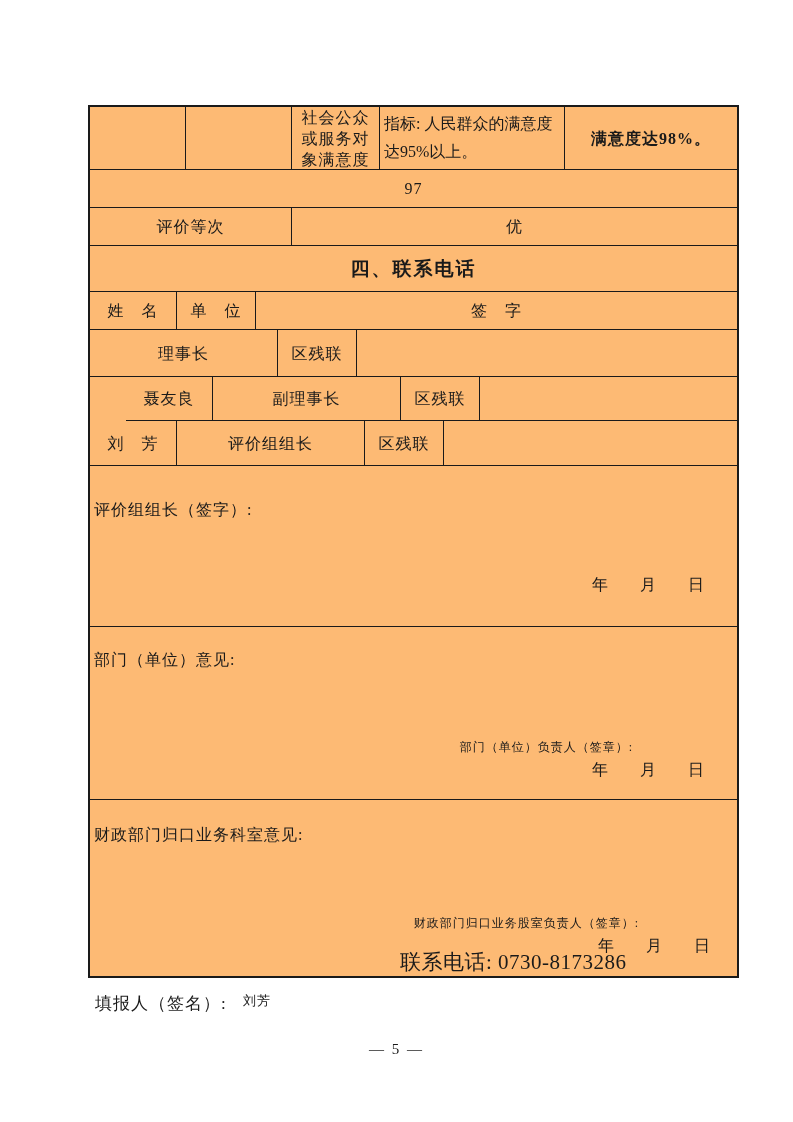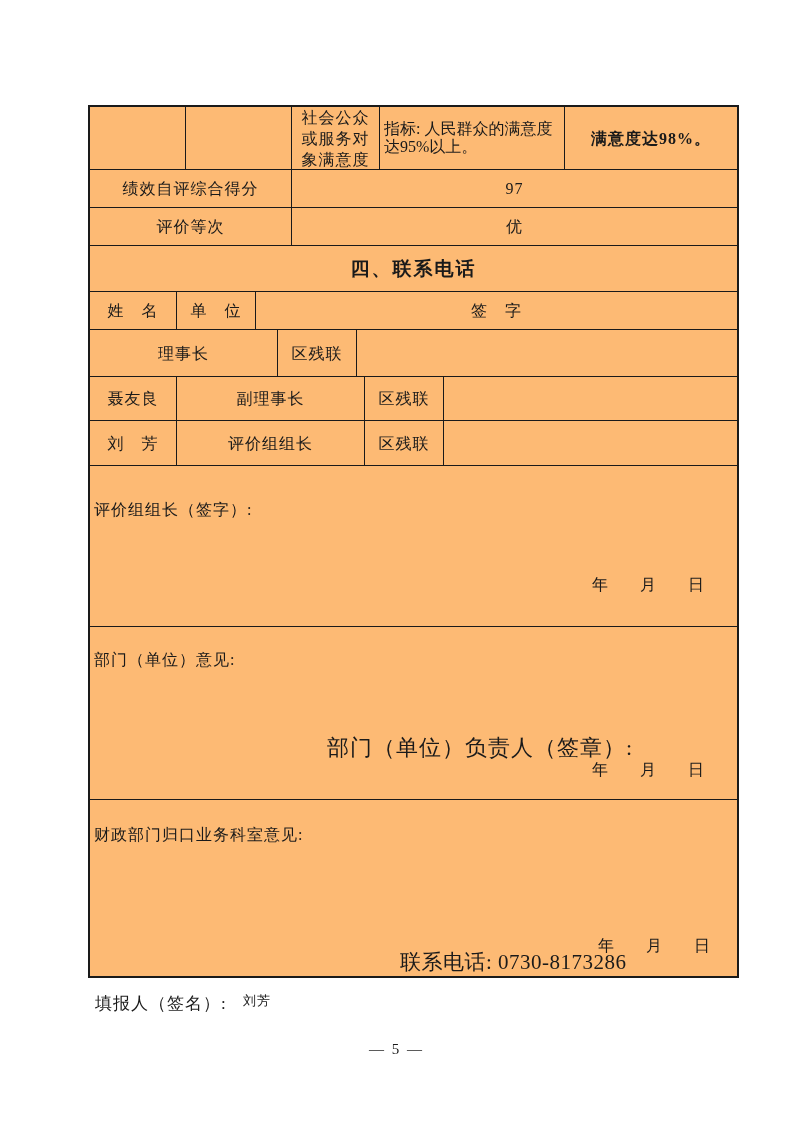--- a/index.html
+++ b/index.html
@@ -51,7 +51,7 @@
   .cA1 { width: 96px; }
   .cA2 { width: 106px; }
   .cA3 { width: 88px; padding: 0 2px; }
-  .cA4 { width: 185px; justify-content: flex-start; text-align: left; padding: 0 4px; letter-spacing: 0; line-height: 18px; }
+  .cA4 { width: 185px; justify-content: flex-start; text-align: left; padding: 0 4px; letter-spacing: 0; line-height: 28px; }
   .cA5 { flex: 1; font-weight: bold; }
 
   .labelB { width: 202px; }

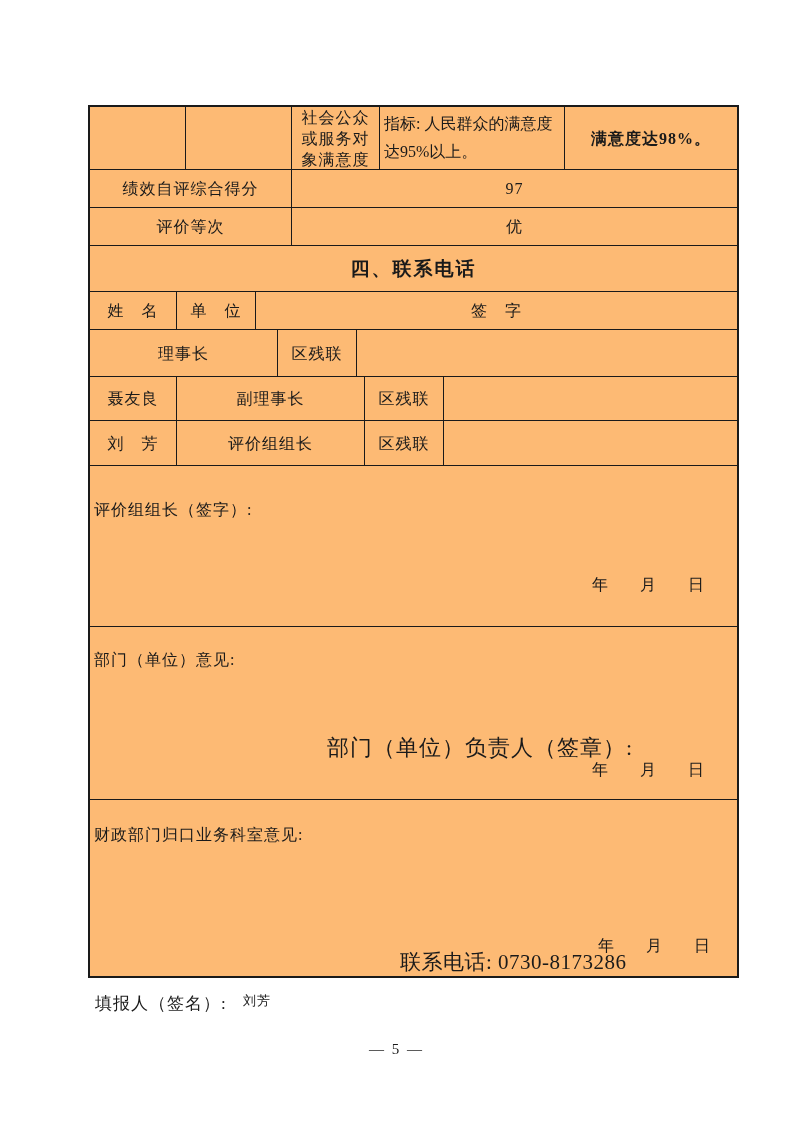--- a/index.html
+++ b/index.html
@@ -139,7 +139,6 @@
     </div>
 
     <div class="row rowB">
-      <div class="cell labelB">绩效自评综合得分</div>
       <div class="cell valueB">97</div>
     </div>
 

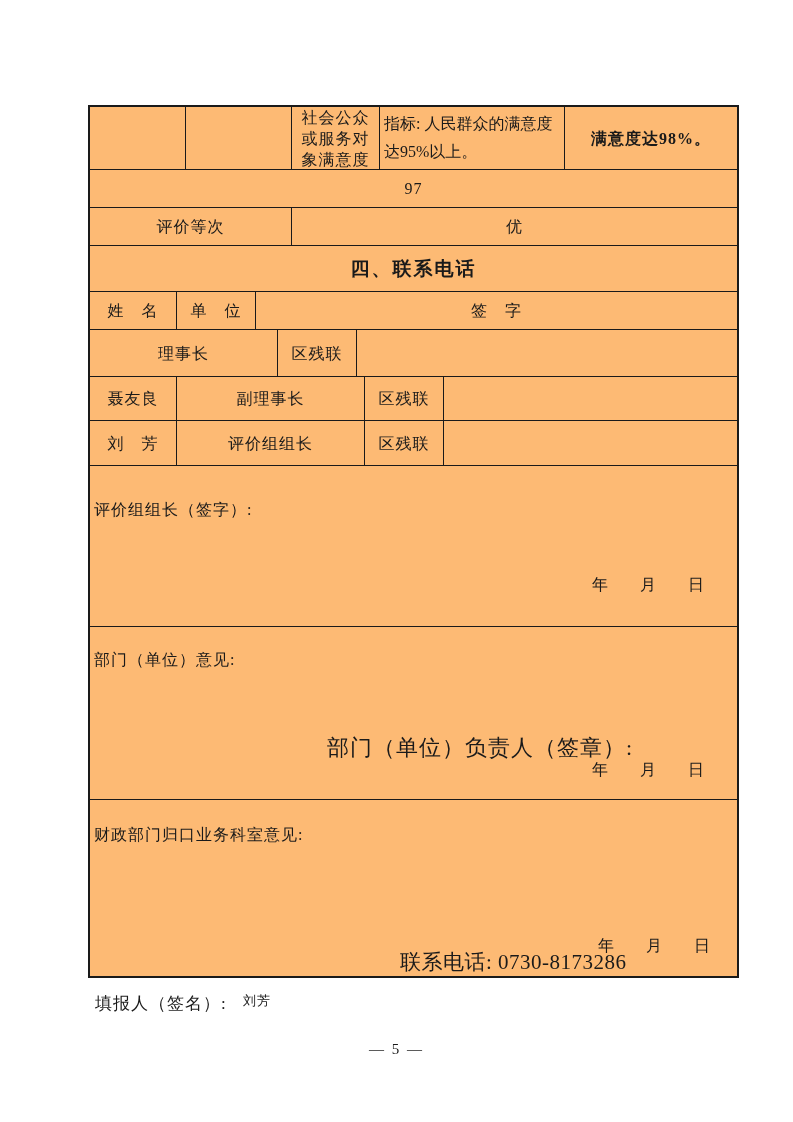--- a/index.html
+++ b/index.html
@@ -41,7 +41,7 @@
   .rowB, .rowC, .rowE { height: 38px; }
   .rowD { height: 46px; }
   .rowF { height: 47px; }
-  .rowG { height: 44px; }
+  .rowG { height: 44px; margin-left: 36px; }
   .rowH { height: 45px; }
   .rowI { height: 161px; }
   .rowJ { height: 173px; }

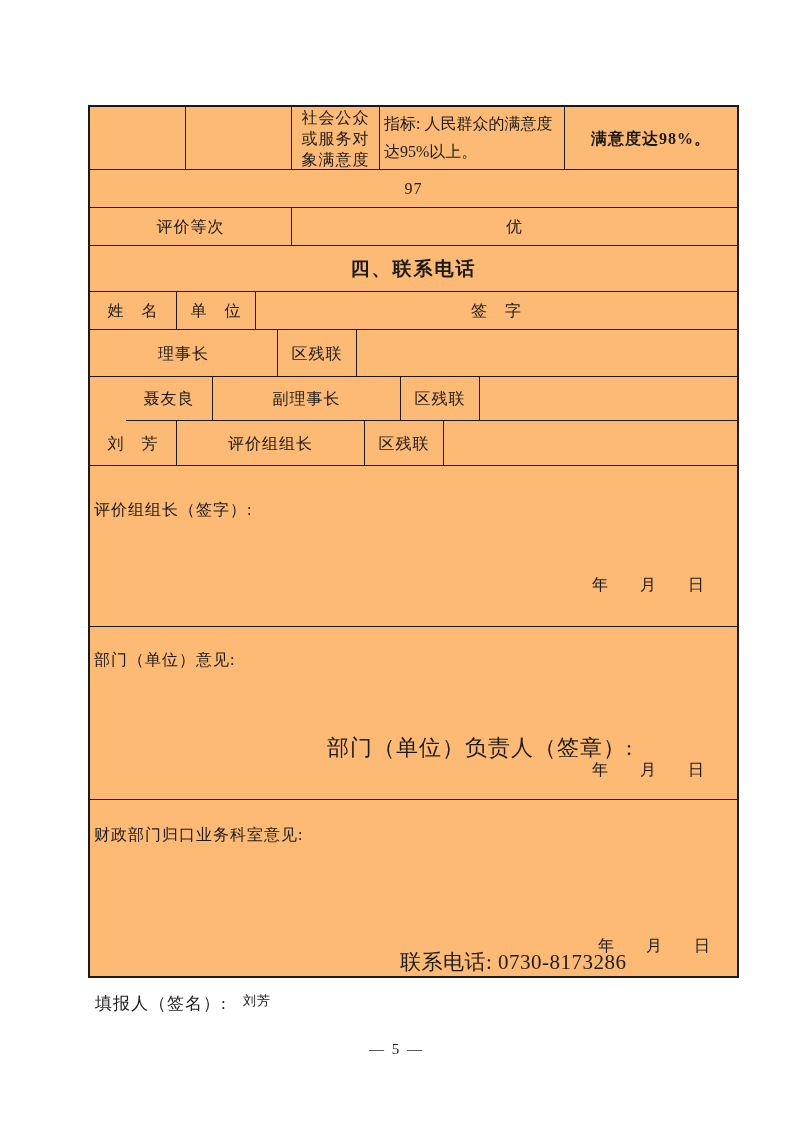--- a/index.html
+++ b/index.html
@@ -88,7 +88,7 @@
   }
   .responsible-label {
     position: absolute;
-    font-size: 22px;
+    font-size: 12px;
     letter-spacing: 1px;
     white-space: nowrap;
     font-family: Liberation Serif, serif;

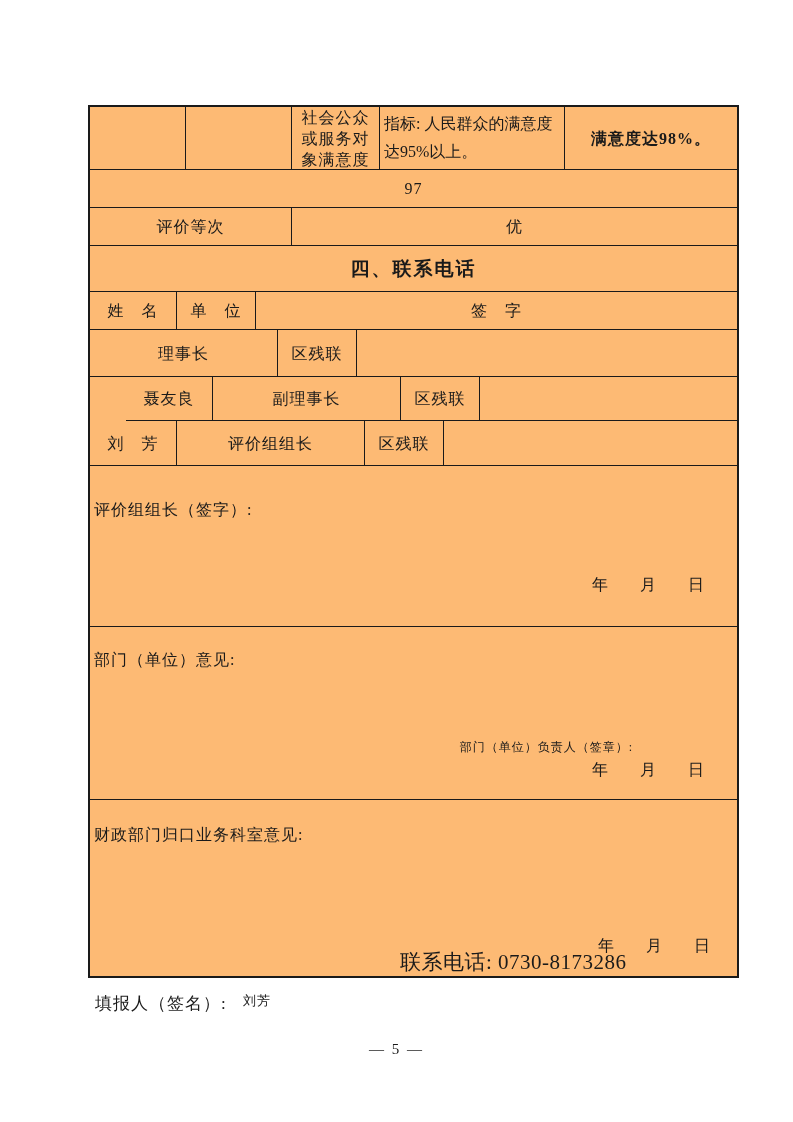--- a/index.html
+++ b/index.html
@@ -197,6 +197,7 @@
     <div class="row rowK">
       <div class="cell signoff-cell">
         <div class="signoff-label lbl-K">财政部门归口业务科室意见:</div>
+        <div class="responsible-label resp-K">财政部门归口业务股室负责人（签章）:</div>
         <div class="date-line date-K">
           <span>年</span><span class="dsep"></span><span>月</span><span class="dsep"></span><span>日</span>
         </div>

